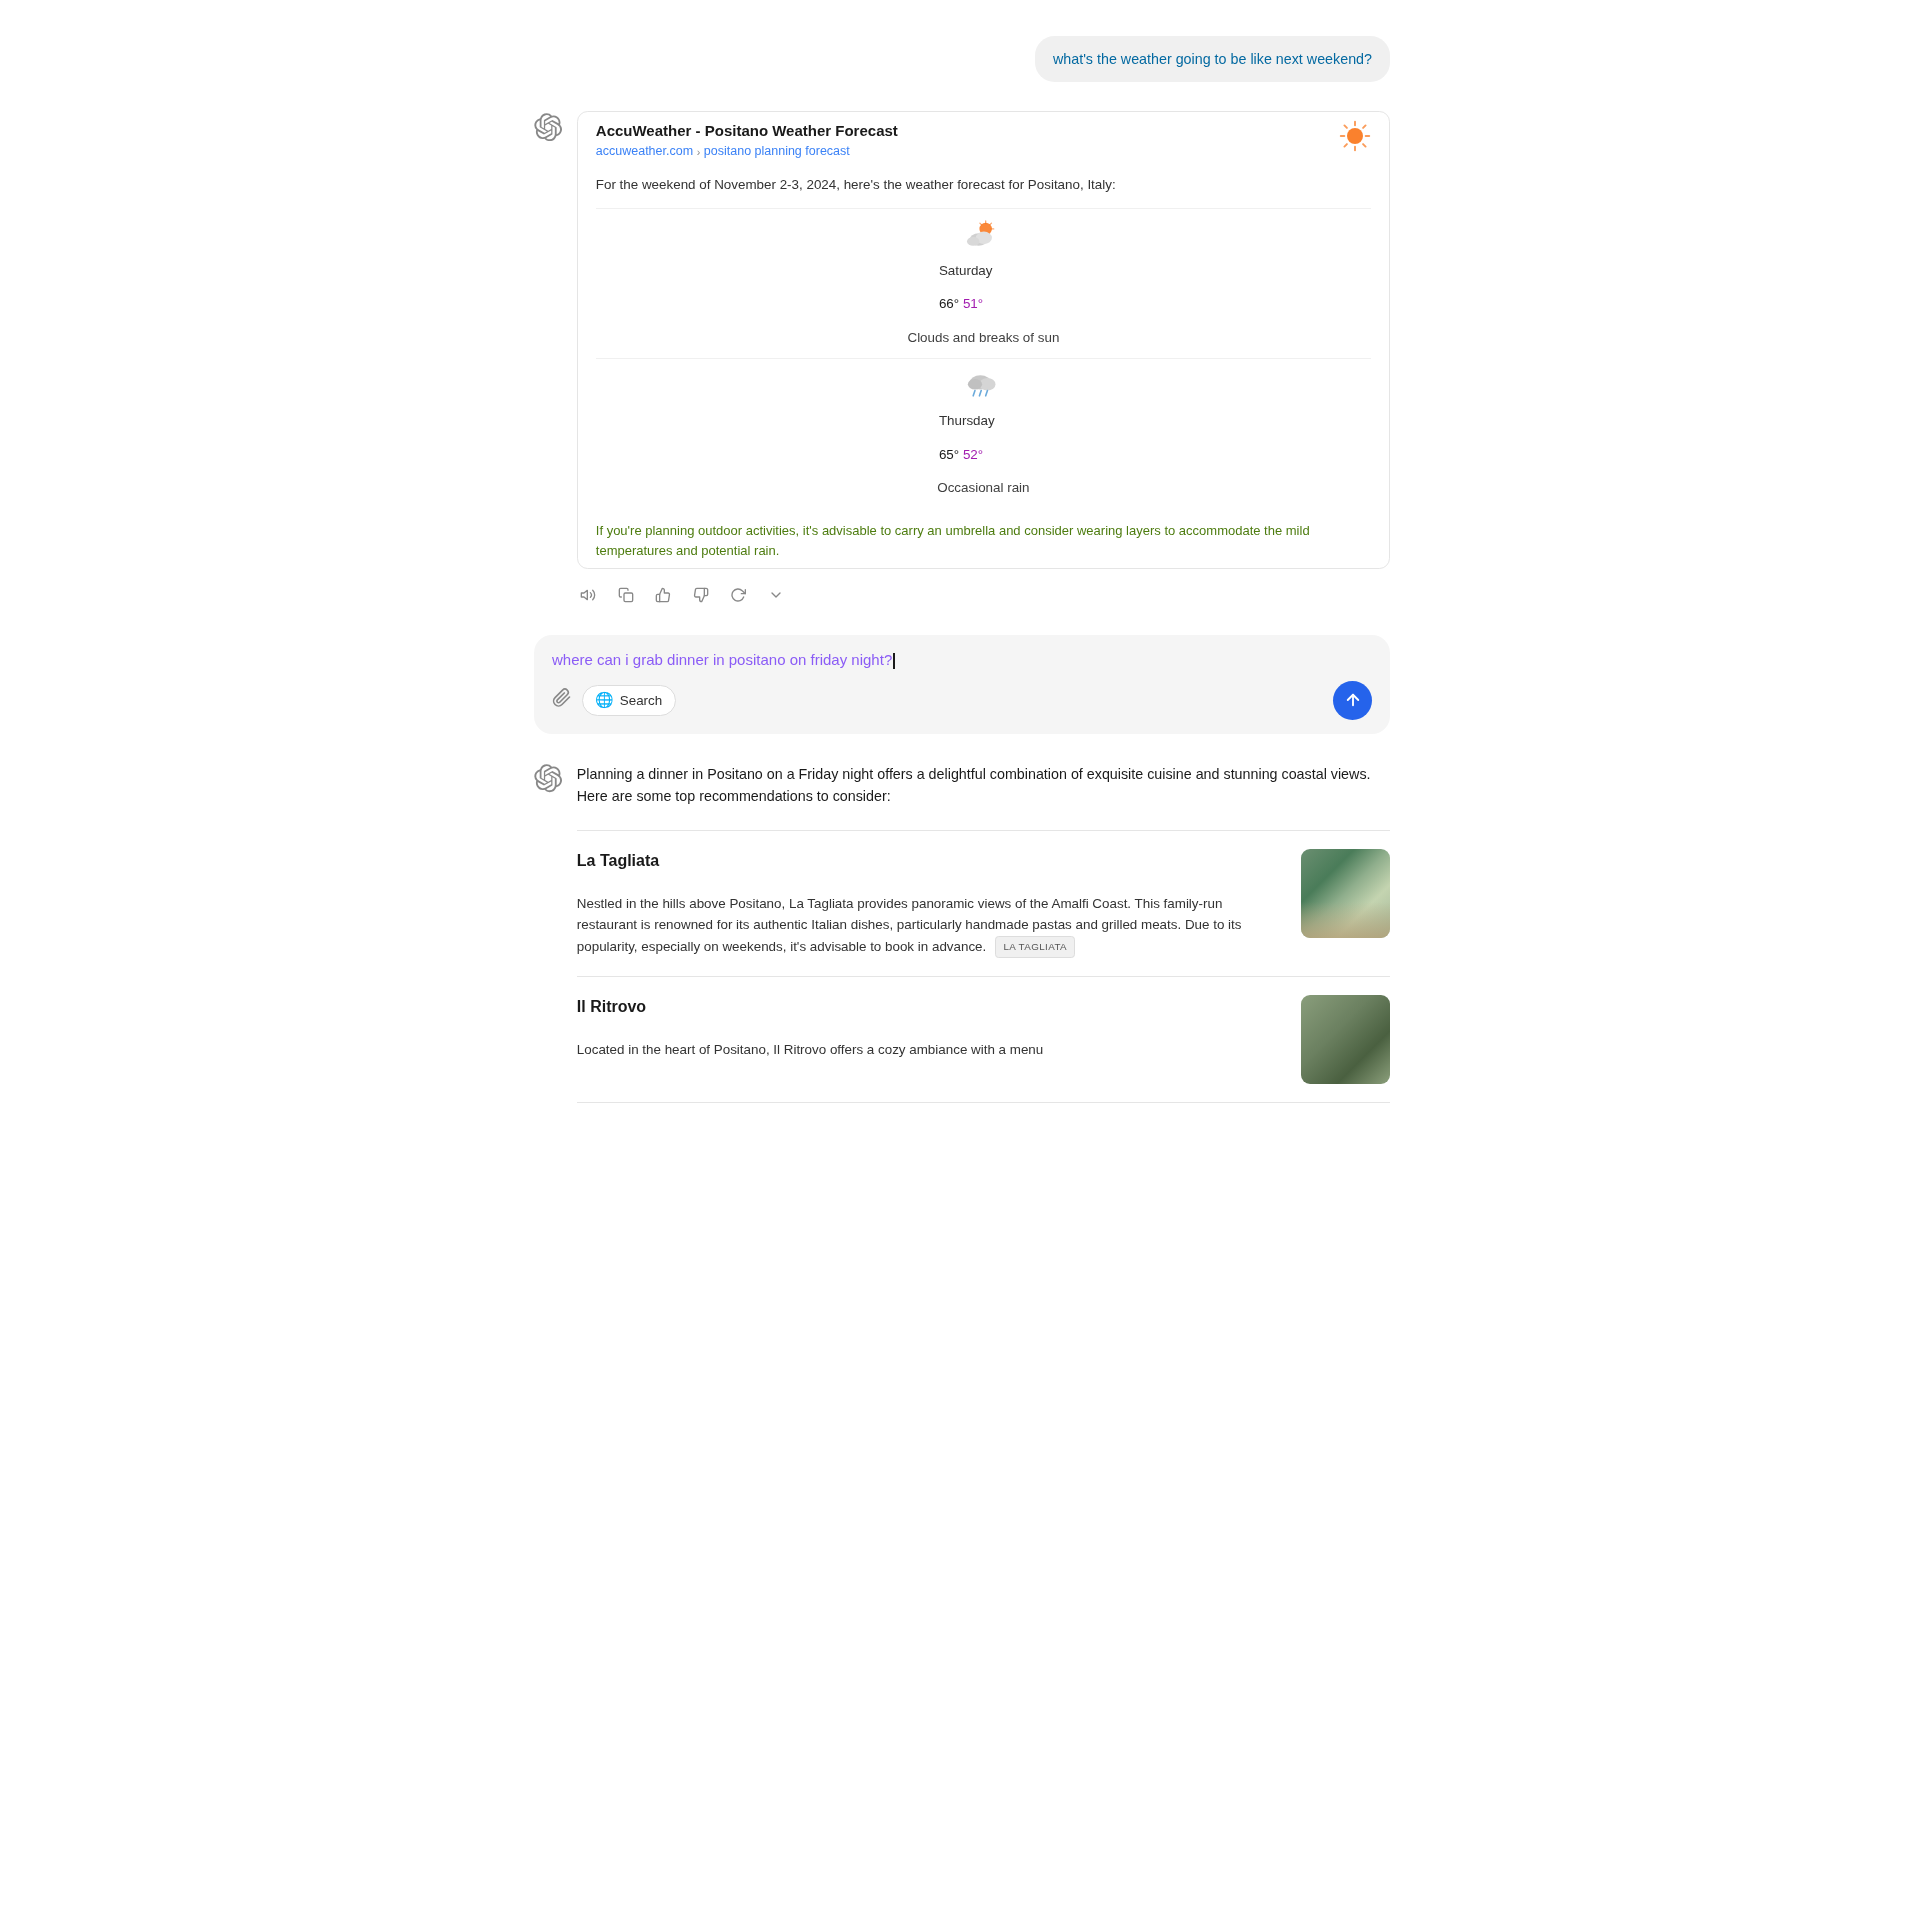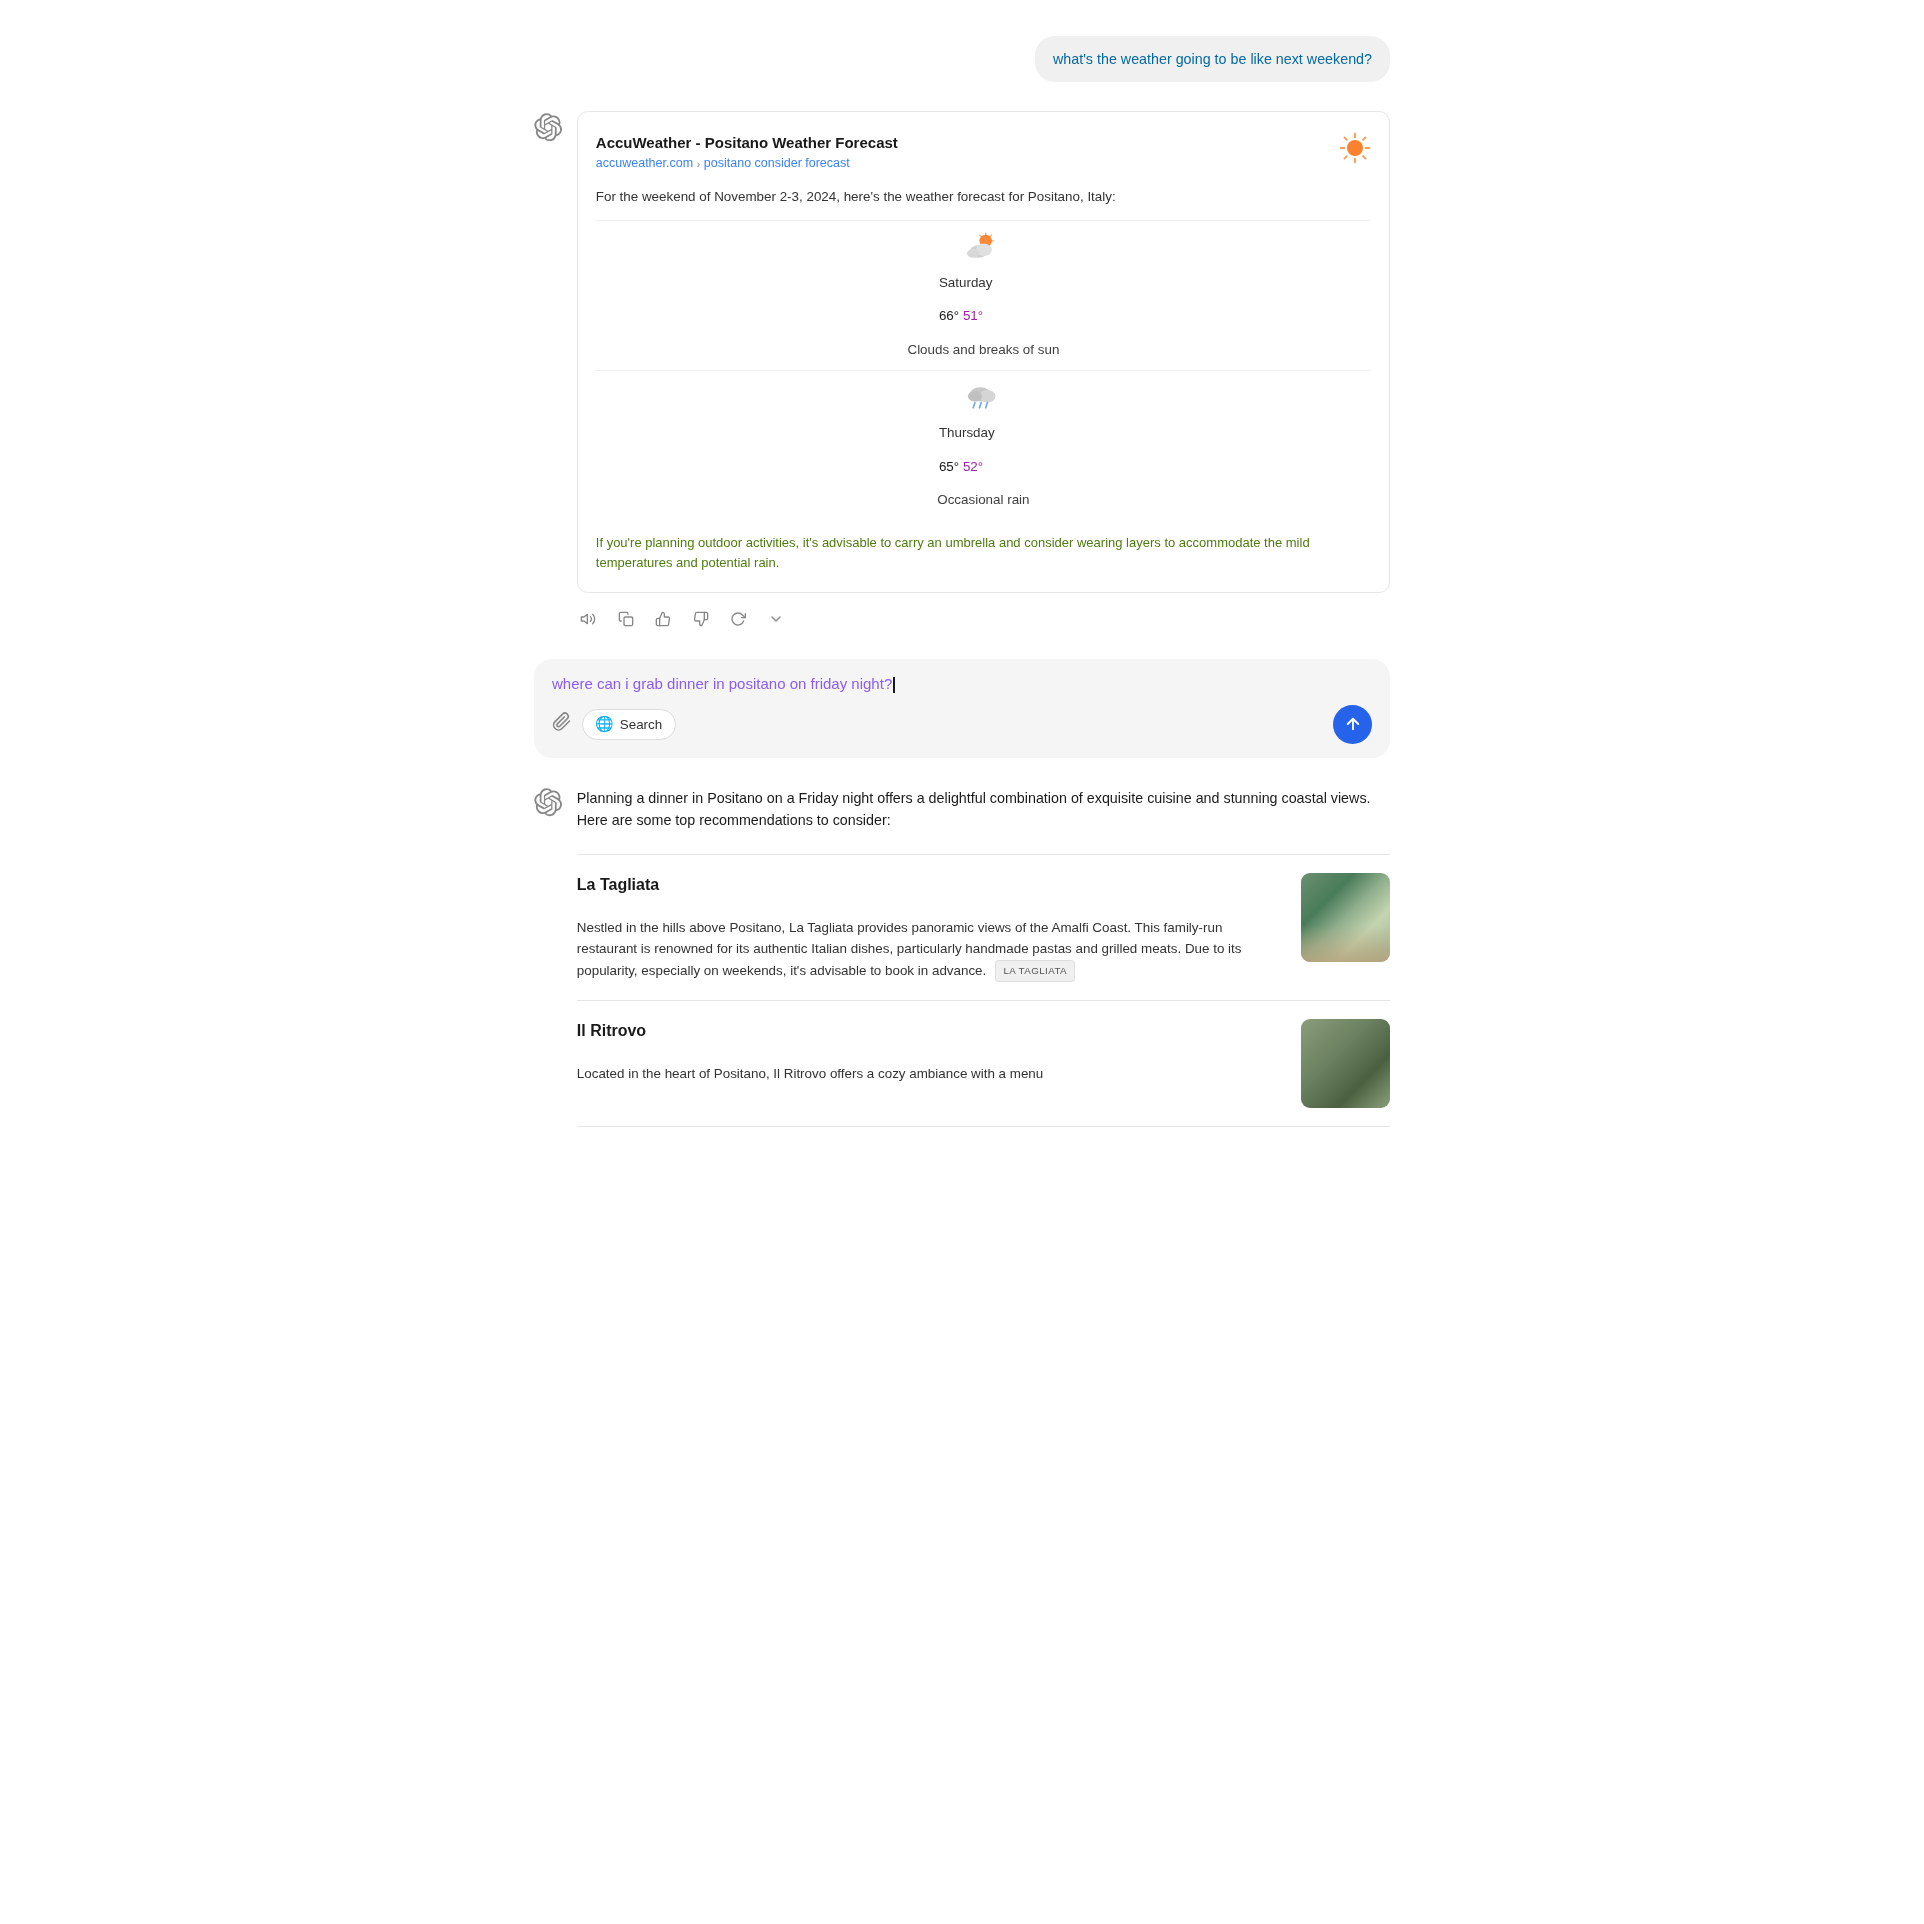--- a/index.html
+++ b/index.html
@@ -46,7 +46,7 @@
     .search-result-card {
       border: 0.9px solid #e5e5e5;
       border-radius: 10.7px;
-      padding: 20px 18px;
+      padding: 8px 18px;
       margin-bottom: 14.3px;
       position: relative;
     }

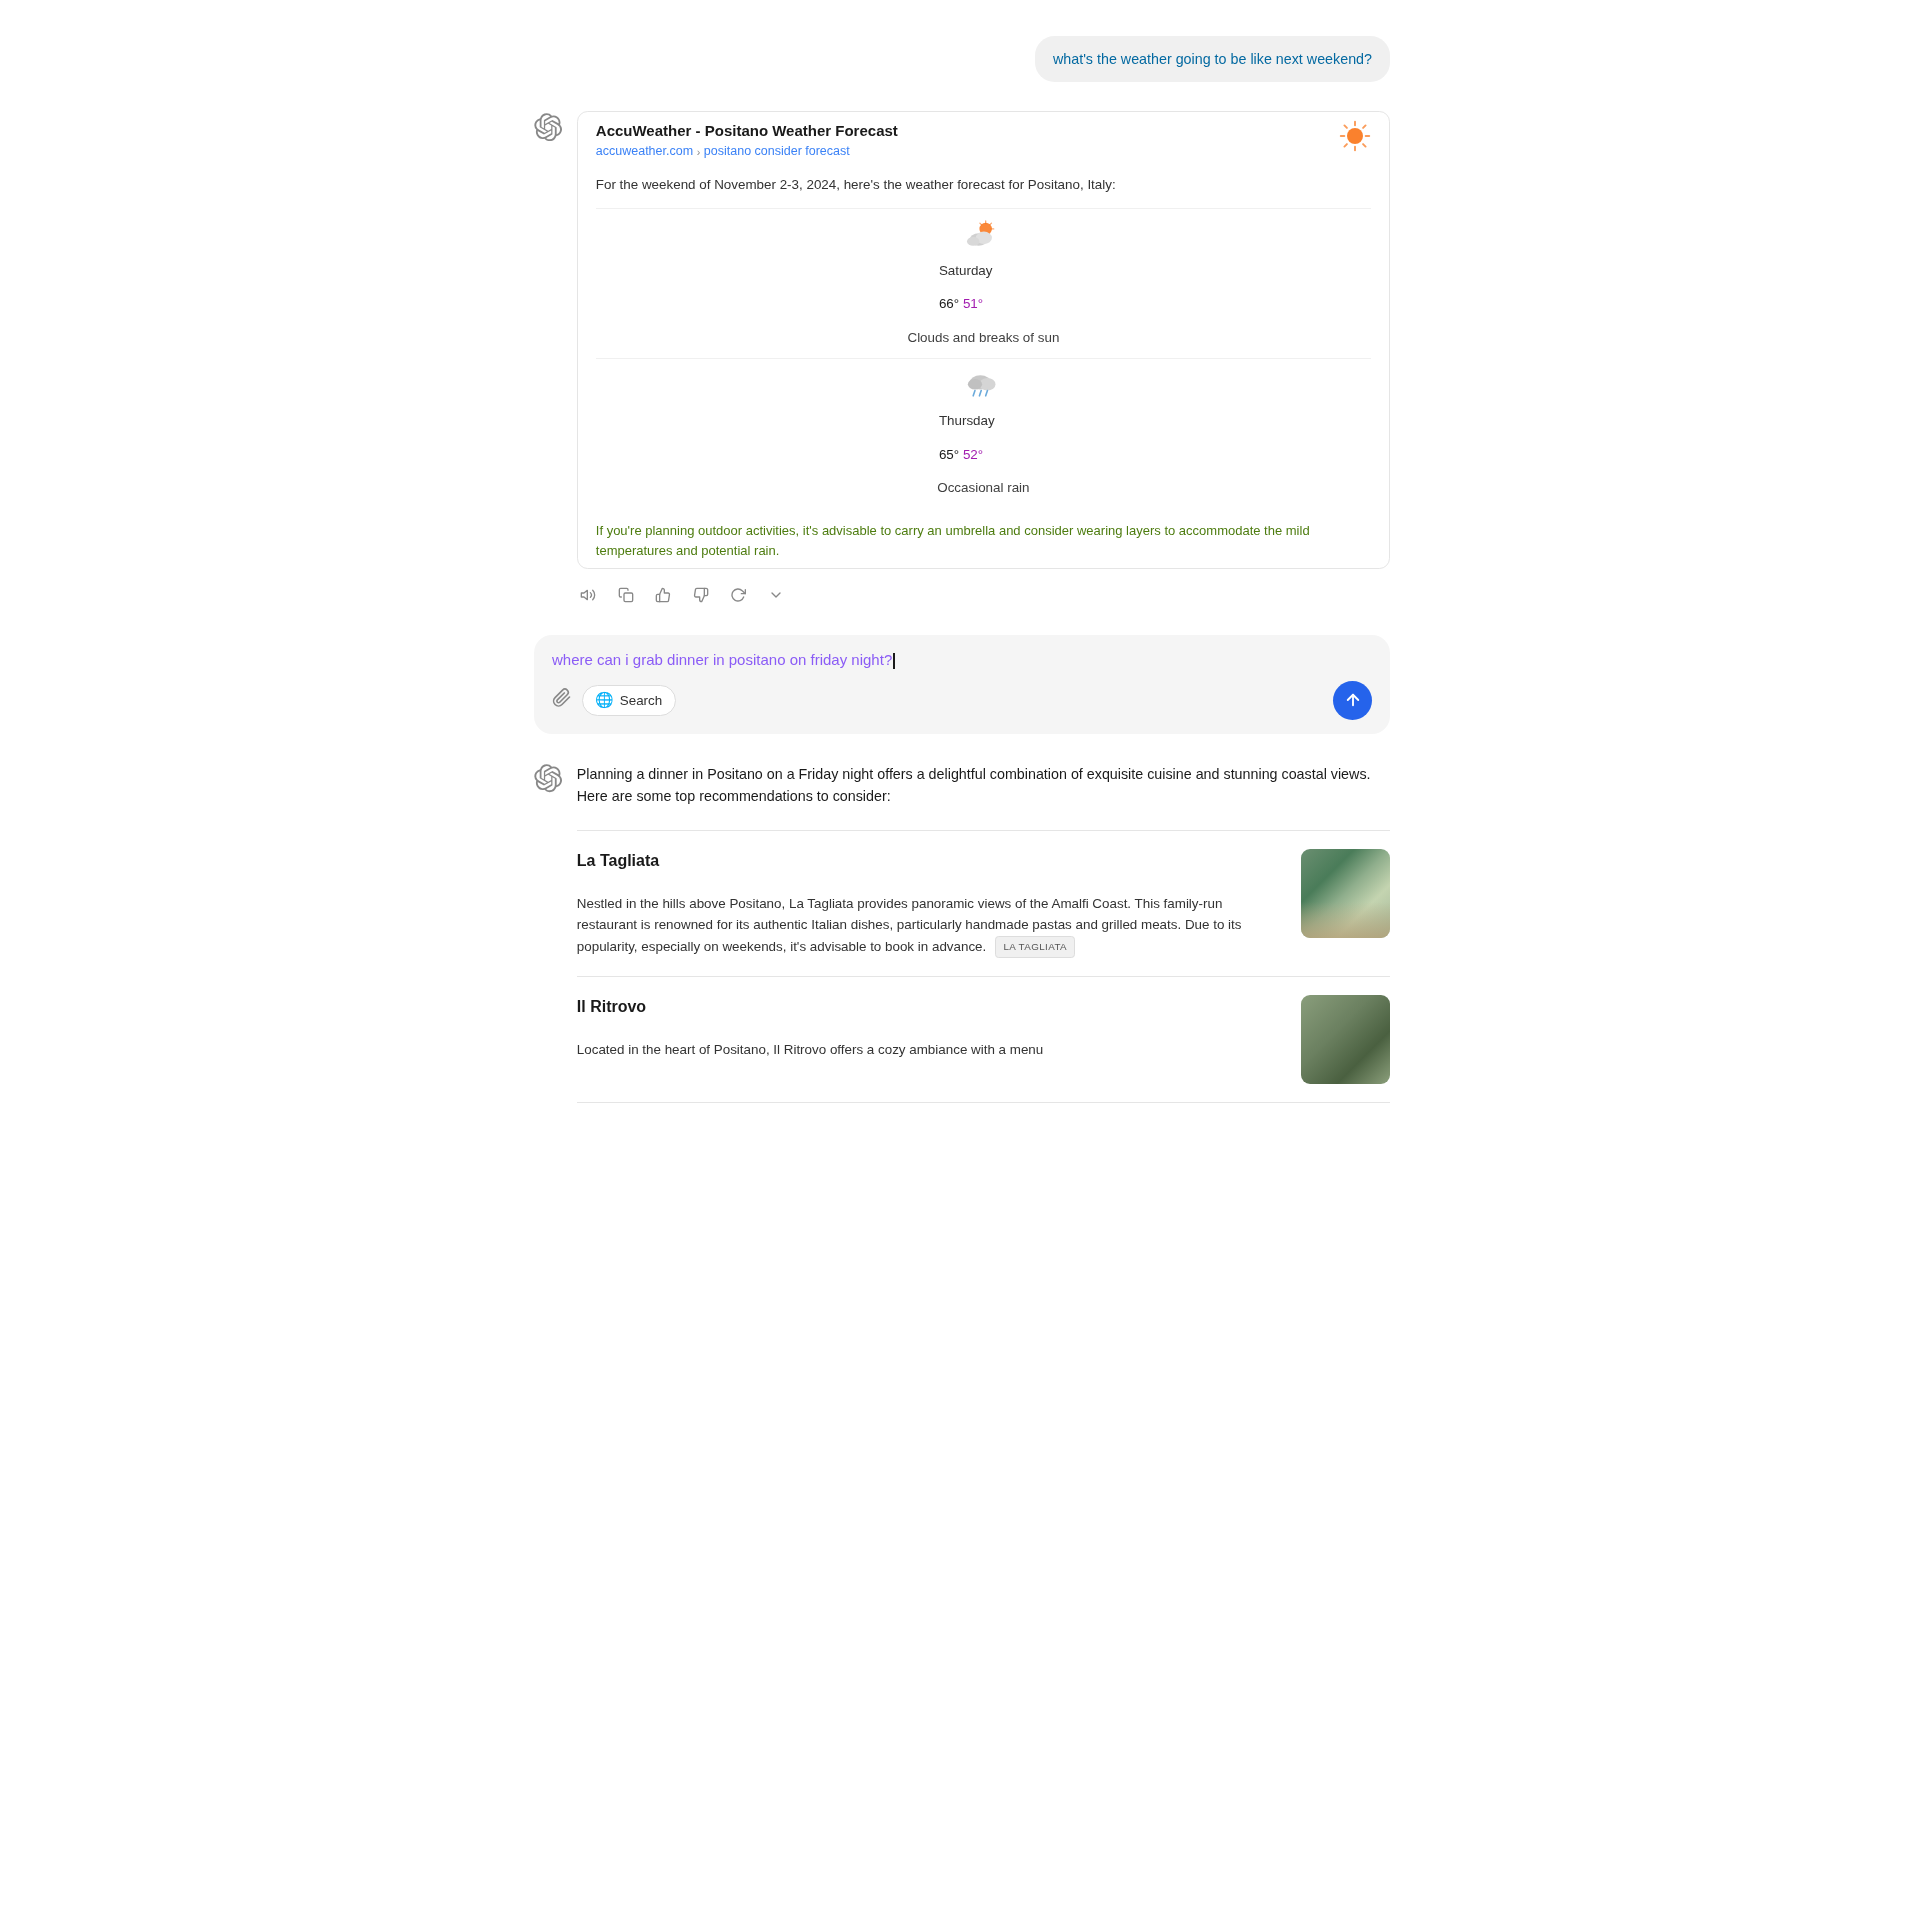--- a/index.html
+++ b/index.html
@@ -317,7 +317,7 @@
           <div class="search-result-breadcrumb">
             <span>accuweather.com</span>
             <span class="breadcrumb-arrow">›</span>
-            <span>positano consider forecast</span>
+            <span>positano planning forecast</span>
           </div>
         </div>
 

